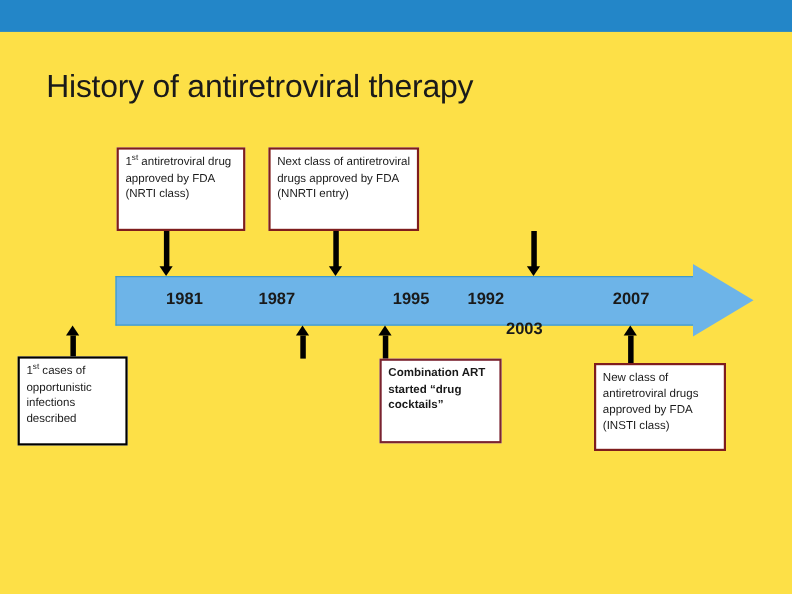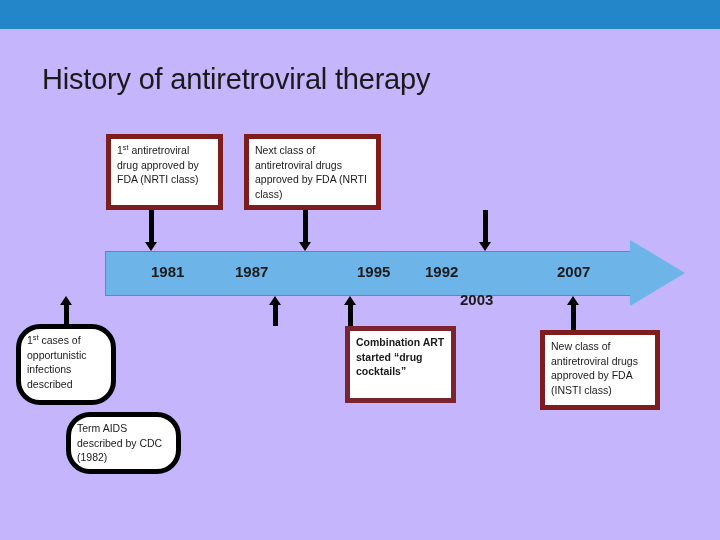--- a/index.html
+++ b/index.html
@@ -17,7 +17,7 @@
     position: relative;
     width: 720px;
     height: 540px;
-    background: #c4b5fd;
+    background: #fde047;
   }
   #top-bar {
     position: absolute;

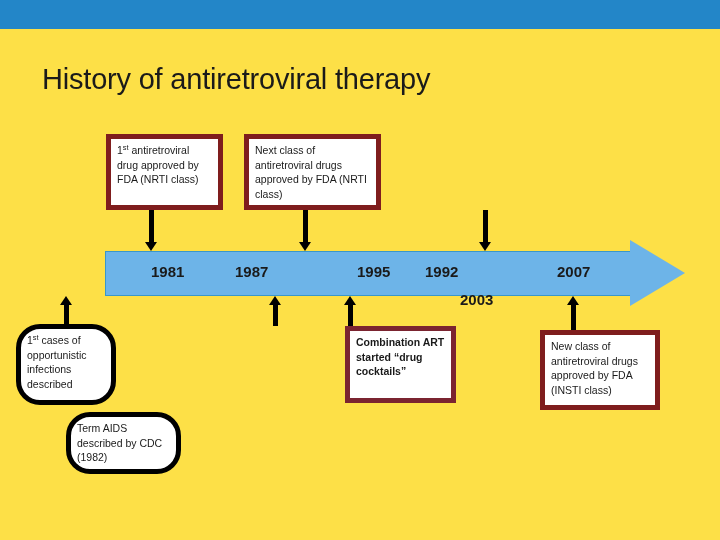--- a/index.html
+++ b/index.html
@@ -45,7 +45,7 @@
     position: absolute;
     box-sizing: border-box;
     background: #ffffff;
-    border: 5px solid #7f1d1d;
+    border: 2px solid #7f1d1d;
     color: #1a1a1a;
     font-size: 10.5px;
     line-height: 14.6px;

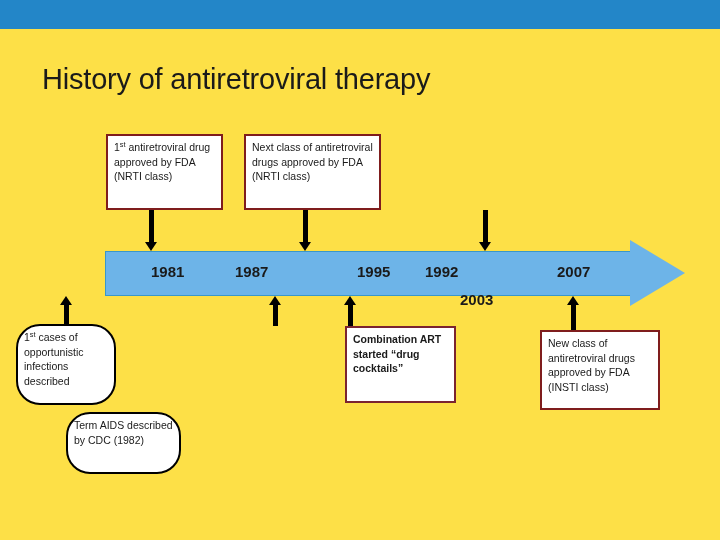--- a/index.html
+++ b/index.html
@@ -139,7 +139,7 @@
 
   <div class="box" id="box-nrti"><span><span>1</span><sup>st</sup><span> antiretroviral drug approved by FDA (NRTI class)</span></span></div>
 
-  <div class="box" id="box-nnrti">Next class of antiretroviral drugs approved by FDA (NRTI class)</div>
+  <div class="box" id="box-nnrti">Next class of antiretroviral drugs approved by FDA (NNRTI entry)</div>
 
 
   <div class="conn" style="left:149px; top:210px; height:33px;"></div>

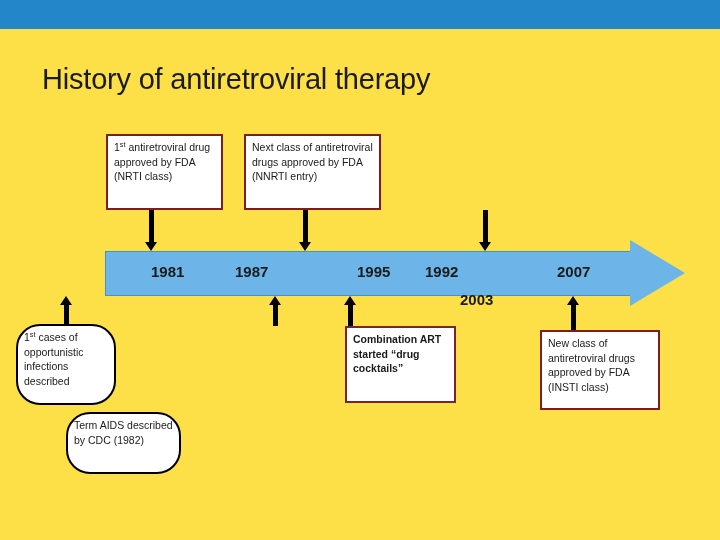--- a/index.html
+++ b/index.html
@@ -51,7 +51,7 @@
     line-height: 14.6px;
     padding: 4px 5px 3px 6px;
   }
-  .box.black { border-color: #000000; border-radius: 24px; }
+  .box.black { border-color: #000000; }
   .box.maroon { border-color: #7b2430; }
   .box.bold { font-weight: bold; }
   sup {

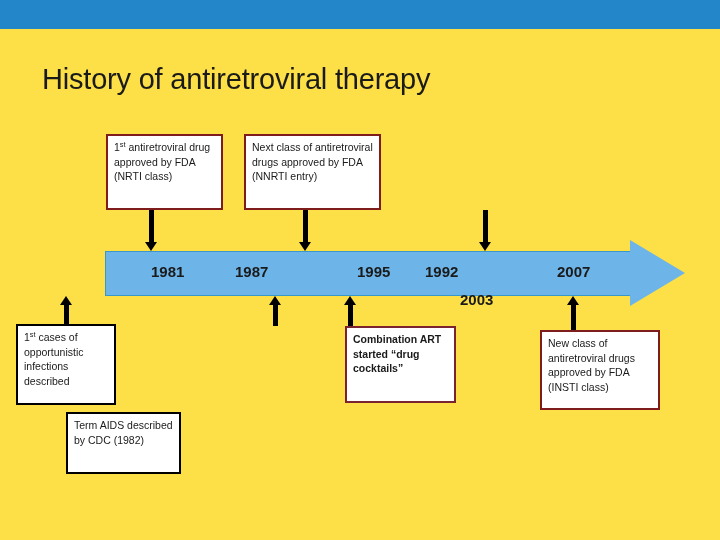--- a/index.html
+++ b/index.html
@@ -176,7 +176,6 @@
 
   <div class="box black" id="box-oi"><span><span>1</span><sup>st</sup><span> cases of opportunistic infections described</span></span></div>
 
-  <div class="box black" id="box-aids">Term AIDS described by CDC (1982)</div>
 
 
   <div class="box" id="box-insti">New class of antiretroviral drugs approved by FDA (INSTI class)</div>

